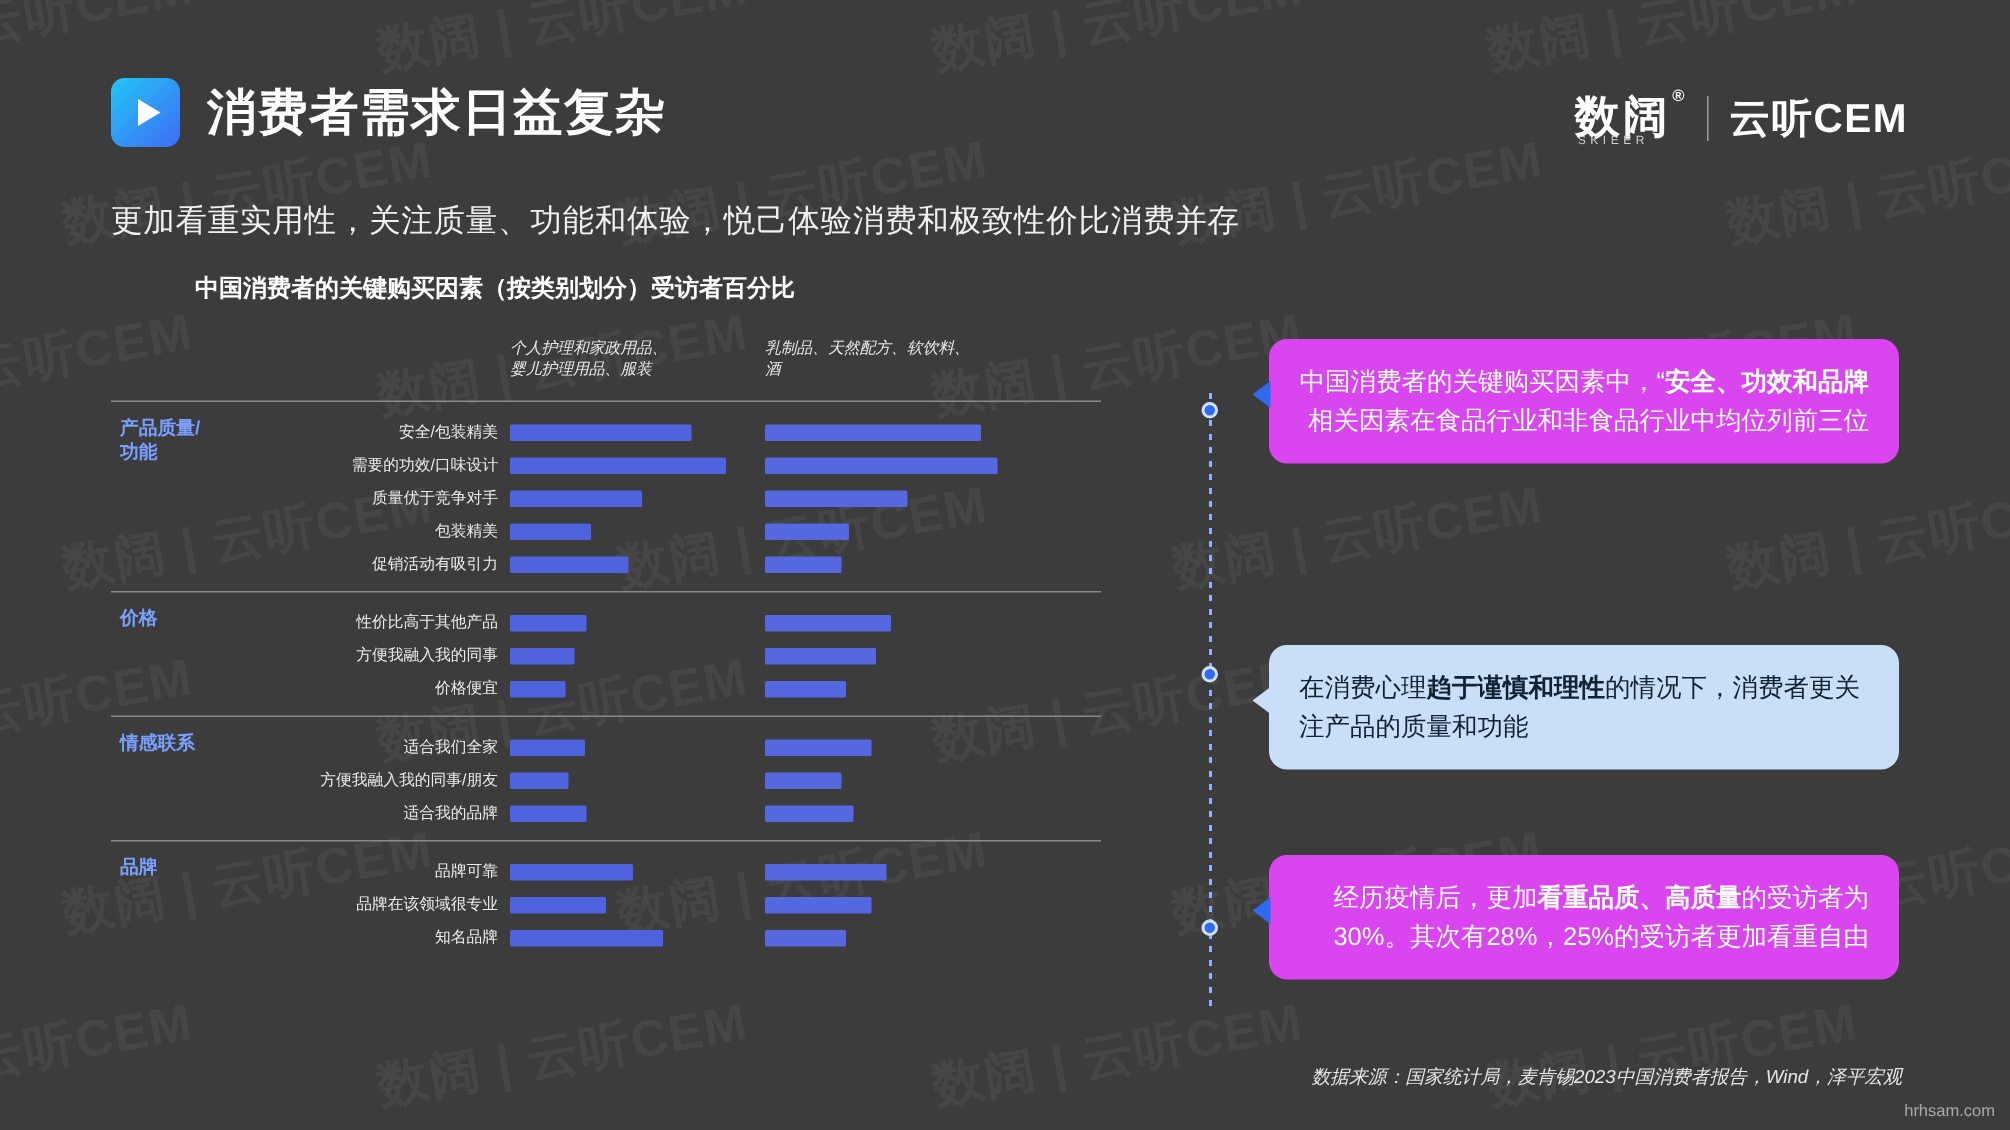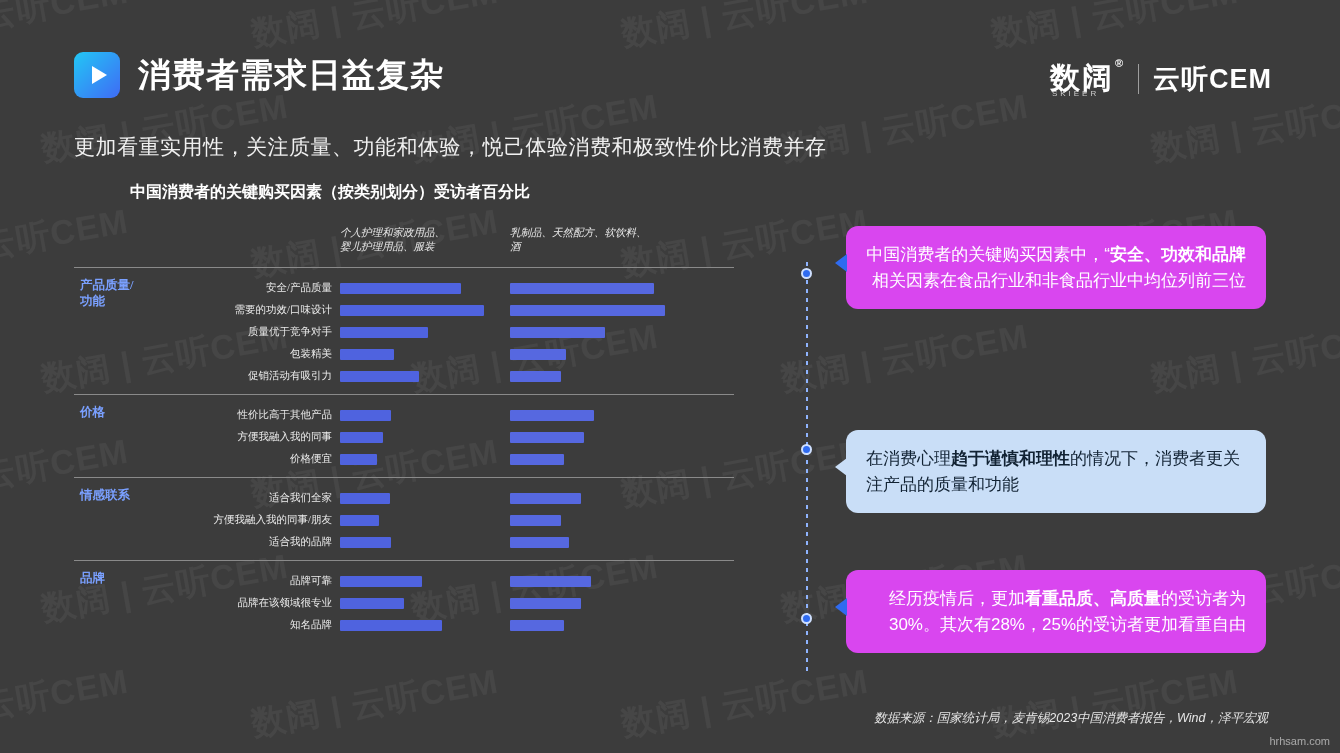--- a/index.html
+++ b/index.html
@@ -87,7 +87,7 @@
   .col-head.c2{left:436px;top:0;}
   .chart-body{position:relative;}
   .grp{
-    position:relative;border-top:1px solid #8a8a8a;padding:9px 0 7px 0;font-family:Liberation Serif, serif;
+    position:relative;border-top:1px solid #8a8a8a;padding:9px 0 7px 0;
   }
   .grp:first-child{border-top:1px solid #8a8a8a;}
   .grp-label{

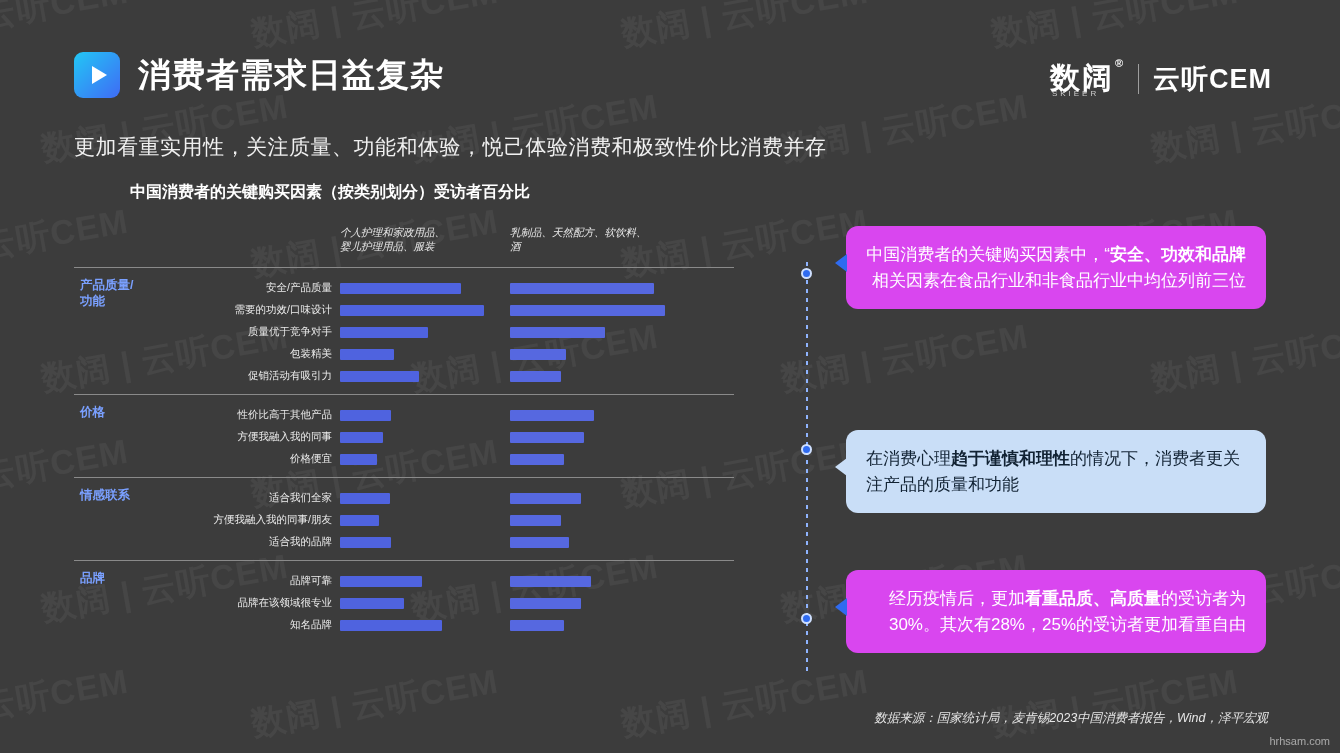--- a/index.html
+++ b/index.html
@@ -200,7 +200,7 @@
           <div class="grp-label">产品质量/
 功能</div>
           <div class="row">
-            <div class="row-label">安全/产品质量</div>
+            <div class="row-label">安全/包装精美</div>
             <div class="bar-cell">
               <div class="bar" style="width: 120.9px;"></div>
             </div>

